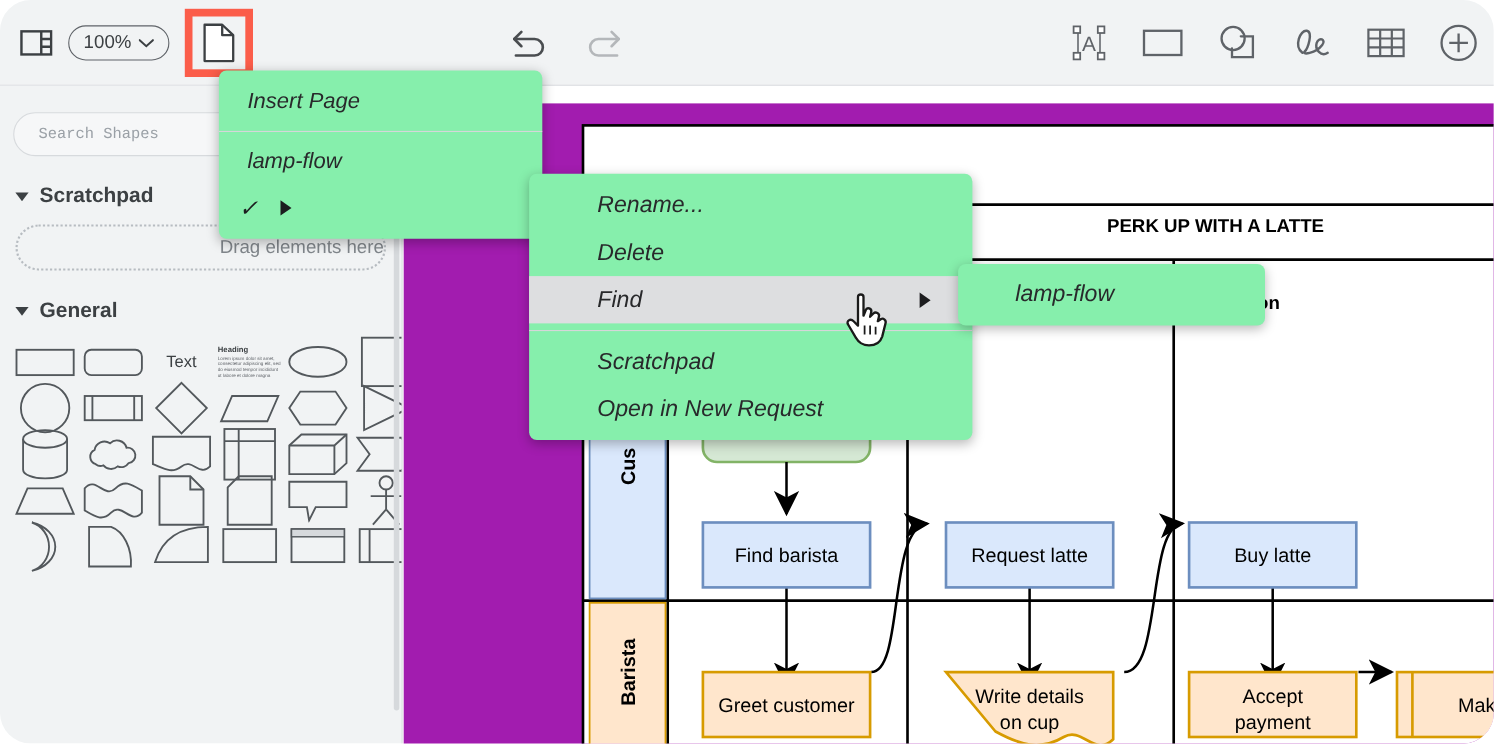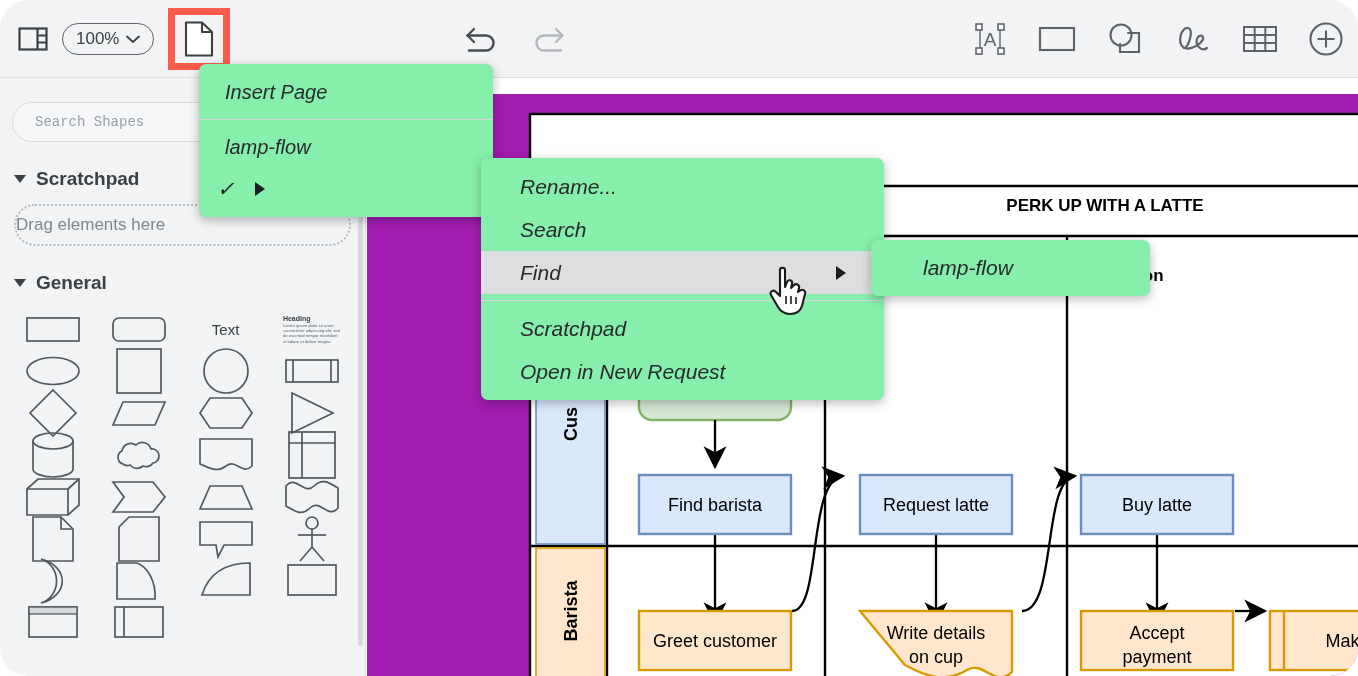--- a/index.html
+++ b/index.html
@@ -124,7 +124,7 @@
   #pages-menu { left: 199px; top: 64px; width: 294px; }
   #pages-menu .menu-item { padding-left: 26px; }
   #ctx-menu { left: 481px; top: 158px; width: 403px; }
-  #ctx-menu .menu-item { padding-left: 39px; font-size: 21px; height: 43px; }
+  #ctx-menu .menu-item { padding-left: 62px; font-size: 21px; height: 43px; }
   #move-submenu { left: 871px; top: 240px; width: 279px; }
   #move-submenu .menu-item { padding-left: 52px; font-size: 21px; height: 42px; }
 

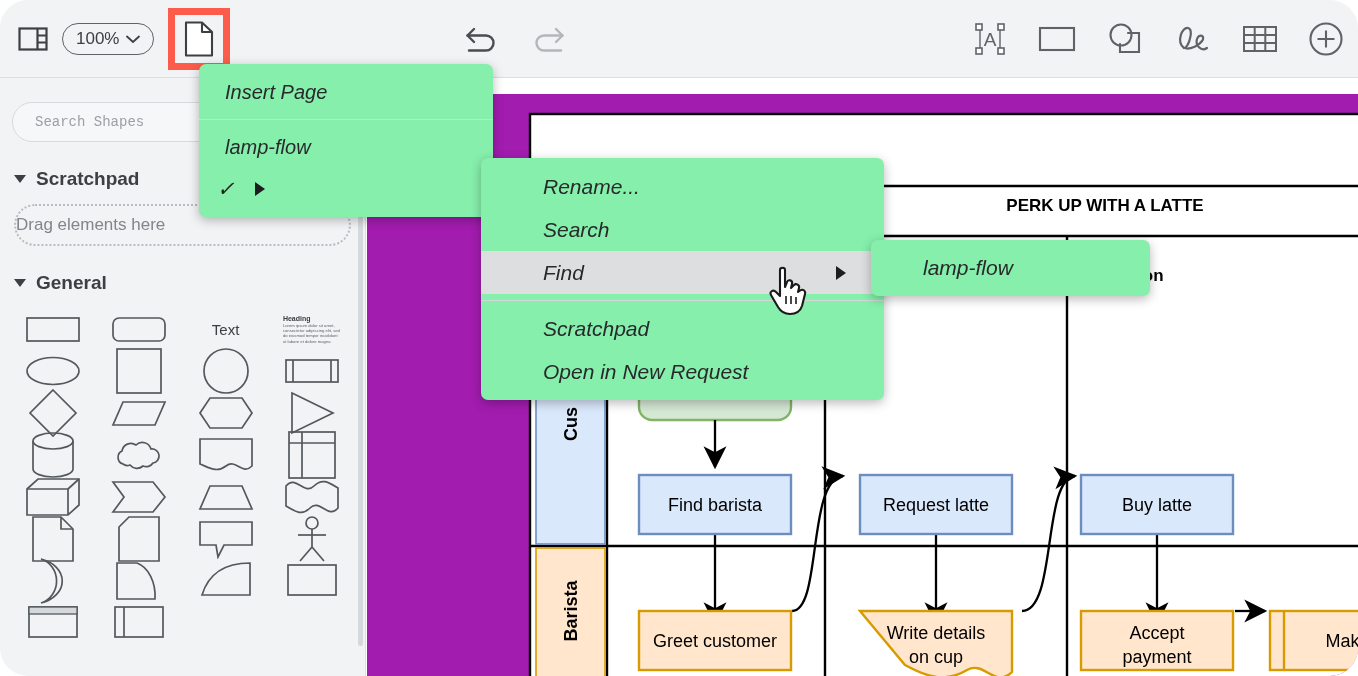--- a/index.html
+++ b/index.html
@@ -77,7 +77,7 @@
   .dropzone {
     margin: 14px 14px 0 14px; height: 42px;
     border: 2.5px dotted #b7bcc1; border-radius: 21px;
-    display: flex; align-items: center; justify-content: flex-start;
+    display: flex; align-items: center; justify-content: flex-end;
     color: #80868b; font-size: 17px;
   }
 

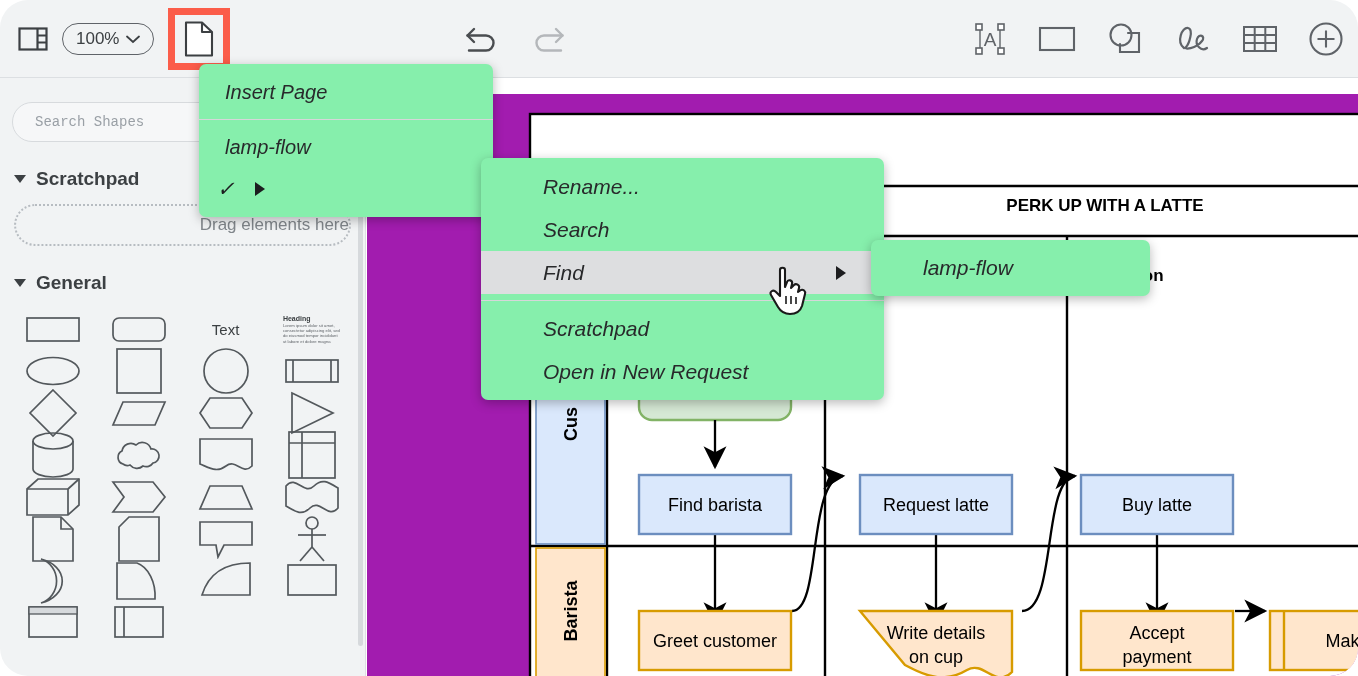--- a/index.html
+++ b/index.html
@@ -516,7 +516,7 @@
       <span class="mi-label">Rename...</span>
     </div>
     <div class="menu-item">
-      <span class="mi-label">Search</span>
+      <span class="mi-label">Delete</span>
     </div>
     <div class="menu-item hl">
       <span class="mi-label">Find</span>

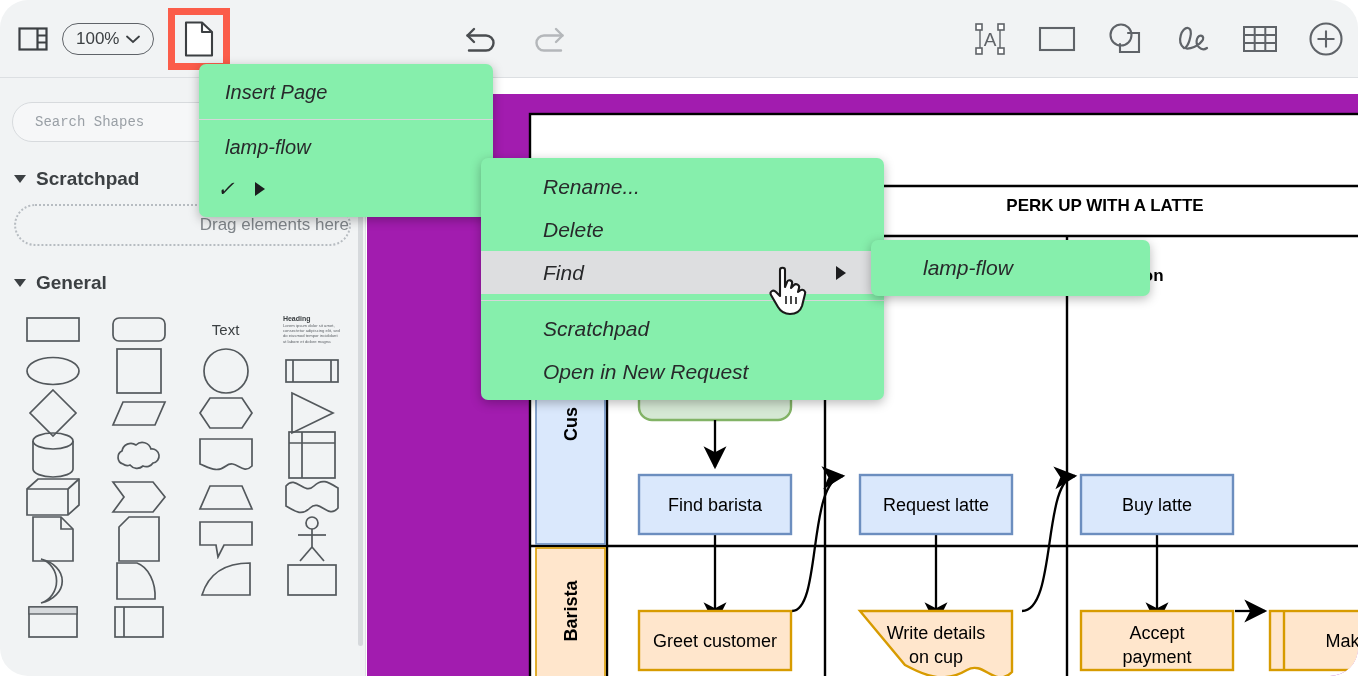--- a/index.html
+++ b/index.html
@@ -83,7 +83,7 @@
 
   .shape-grid {
     margin-top: 14px; padding: 0 10px;
-    display: grid; grid-template-columns: repeat(4, 1fr);
+    display: grid; grid-template-columns: repeat(6, 1fr);
     justify-items: center; align-items: center;
   }
   .shape-cell { width: 62px; height: 42px; display: flex; align-items: center; justify-content: center; cursor: pointer; }

